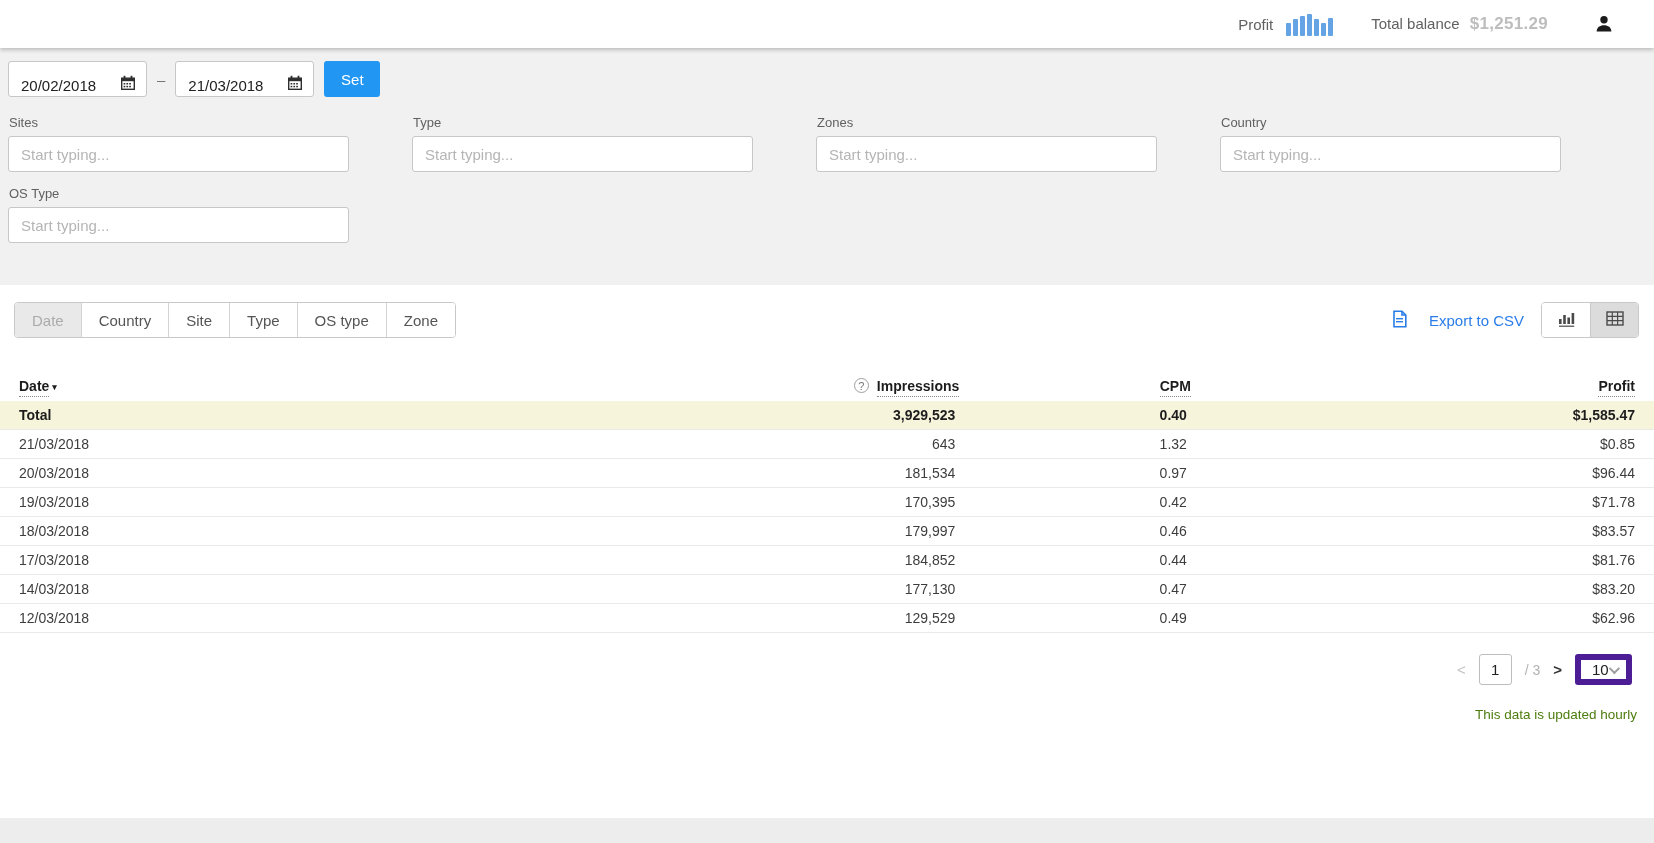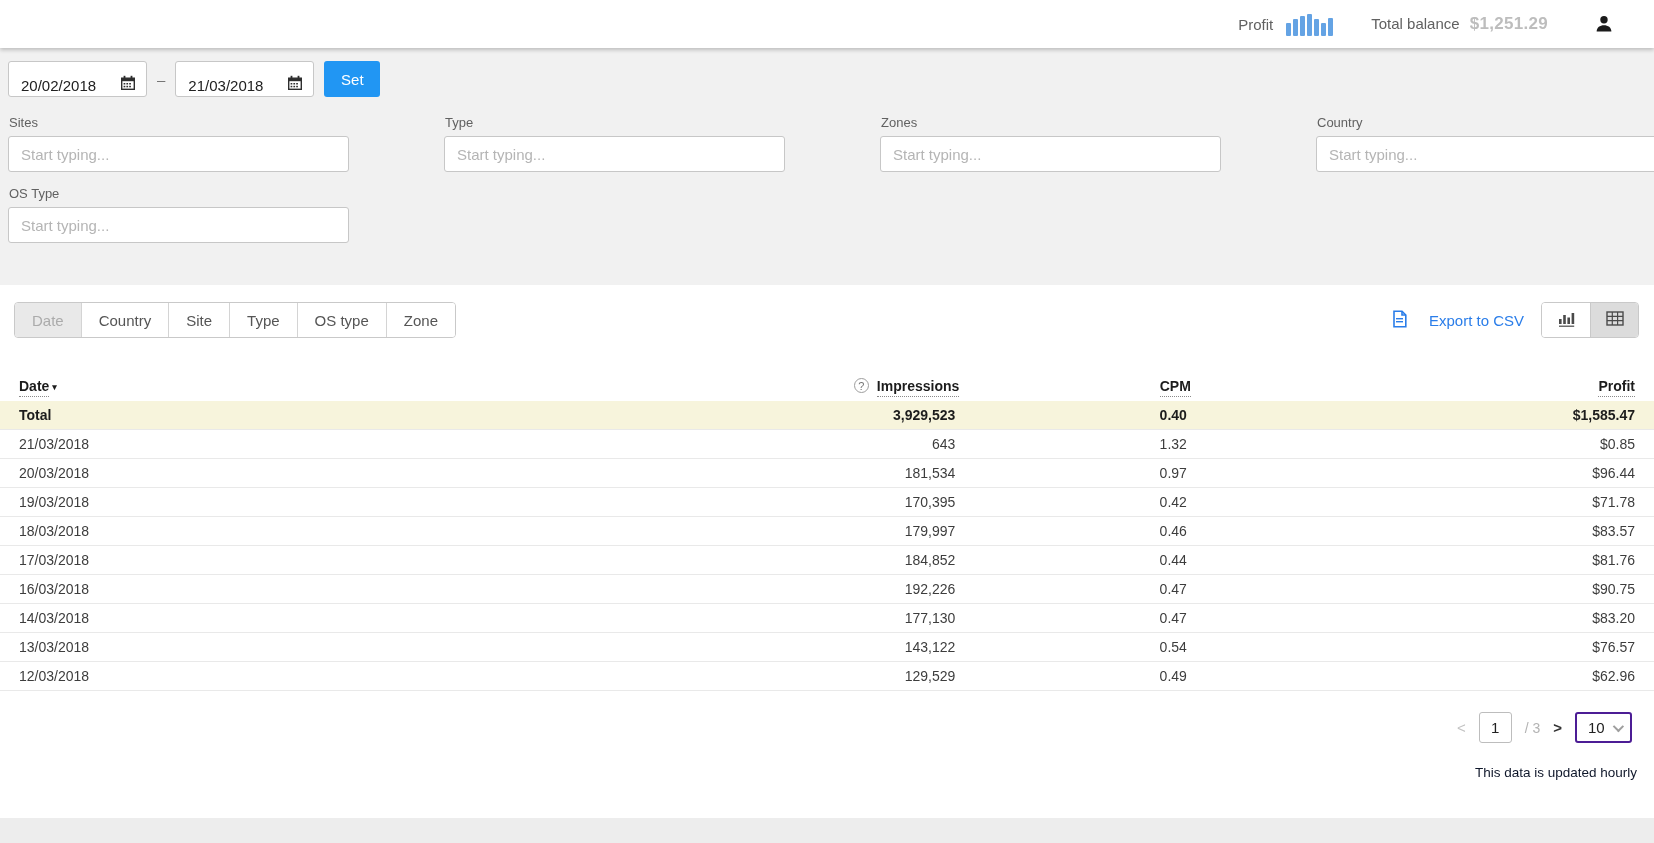--- a/index.html
+++ b/index.html
@@ -65,7 +65,7 @@
   .fields-grid {
     display: grid;
     grid-template-columns: repeat(4, 341px);
-    column-gap: 95px;
+    column-gap: 63px;
     margin-top: 4px;
   }
   .field-label { font-size: 13px; color: #616161; margin: 14px 0 6px 1px; }

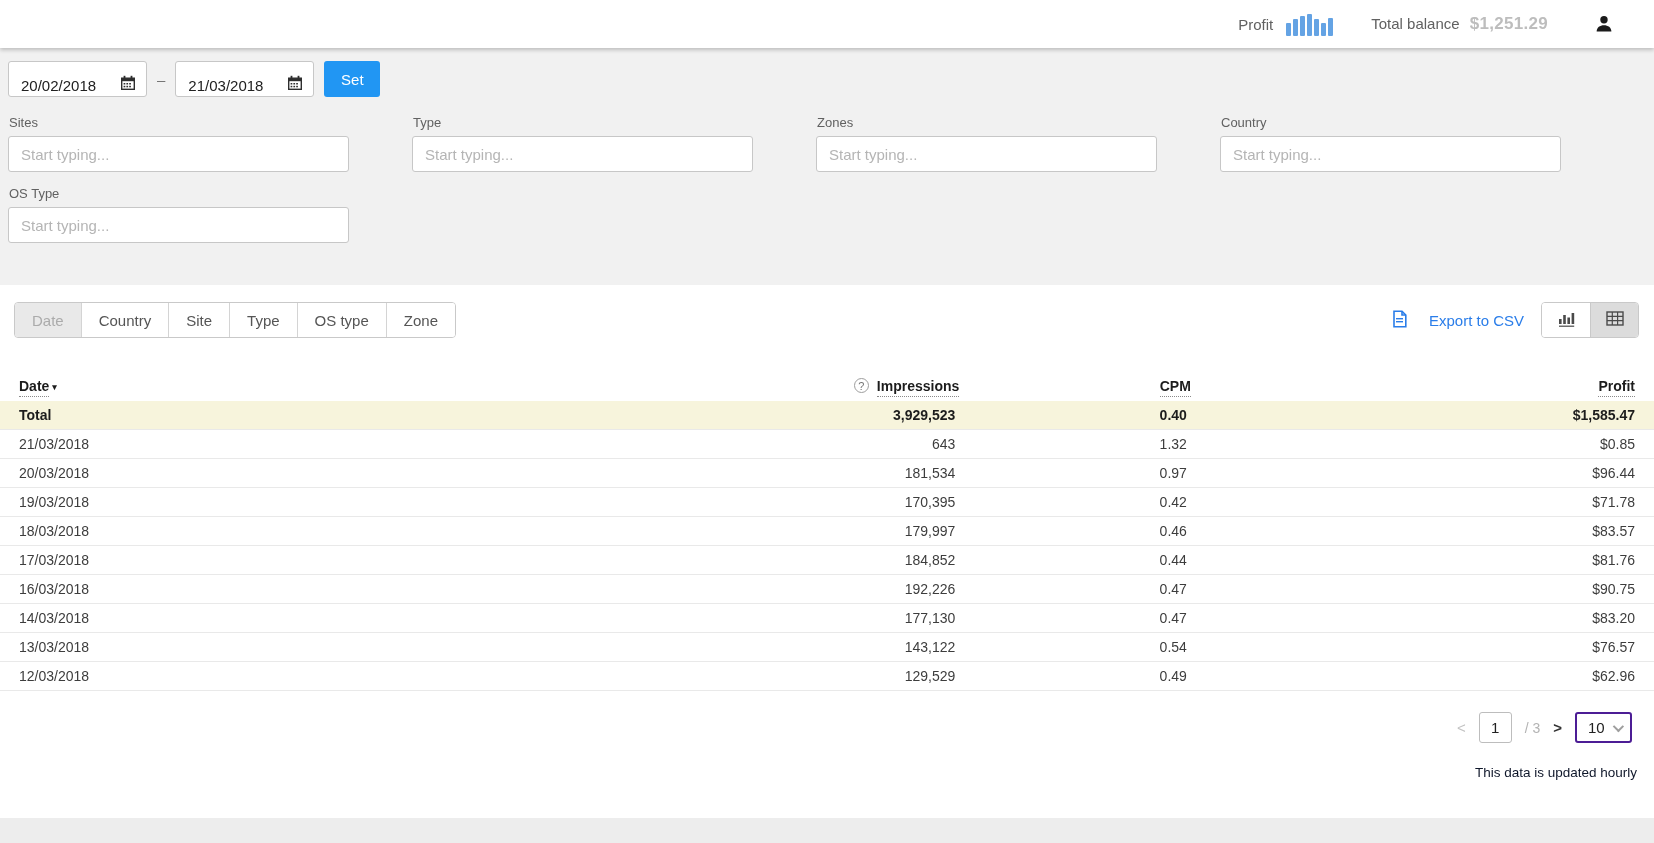--- a/index.html
+++ b/index.html
@@ -376,12 +376,6 @@
           <td class="cell-profit">$81.76</td>
         </tr>
         <tr>
-          <td class="cell-date">16/03/2018</td>
-          <td class="cell-impressions">192,226</td>
-          <td class="cell-cpm">0.47</td>
-          <td class="cell-profit">$90.75</td>
-        </tr>
-        <tr>
           <td class="cell-date">14/03/2018</td>
           <td class="cell-impressions">177,130</td>
           <td class="cell-cpm">0.47</td>

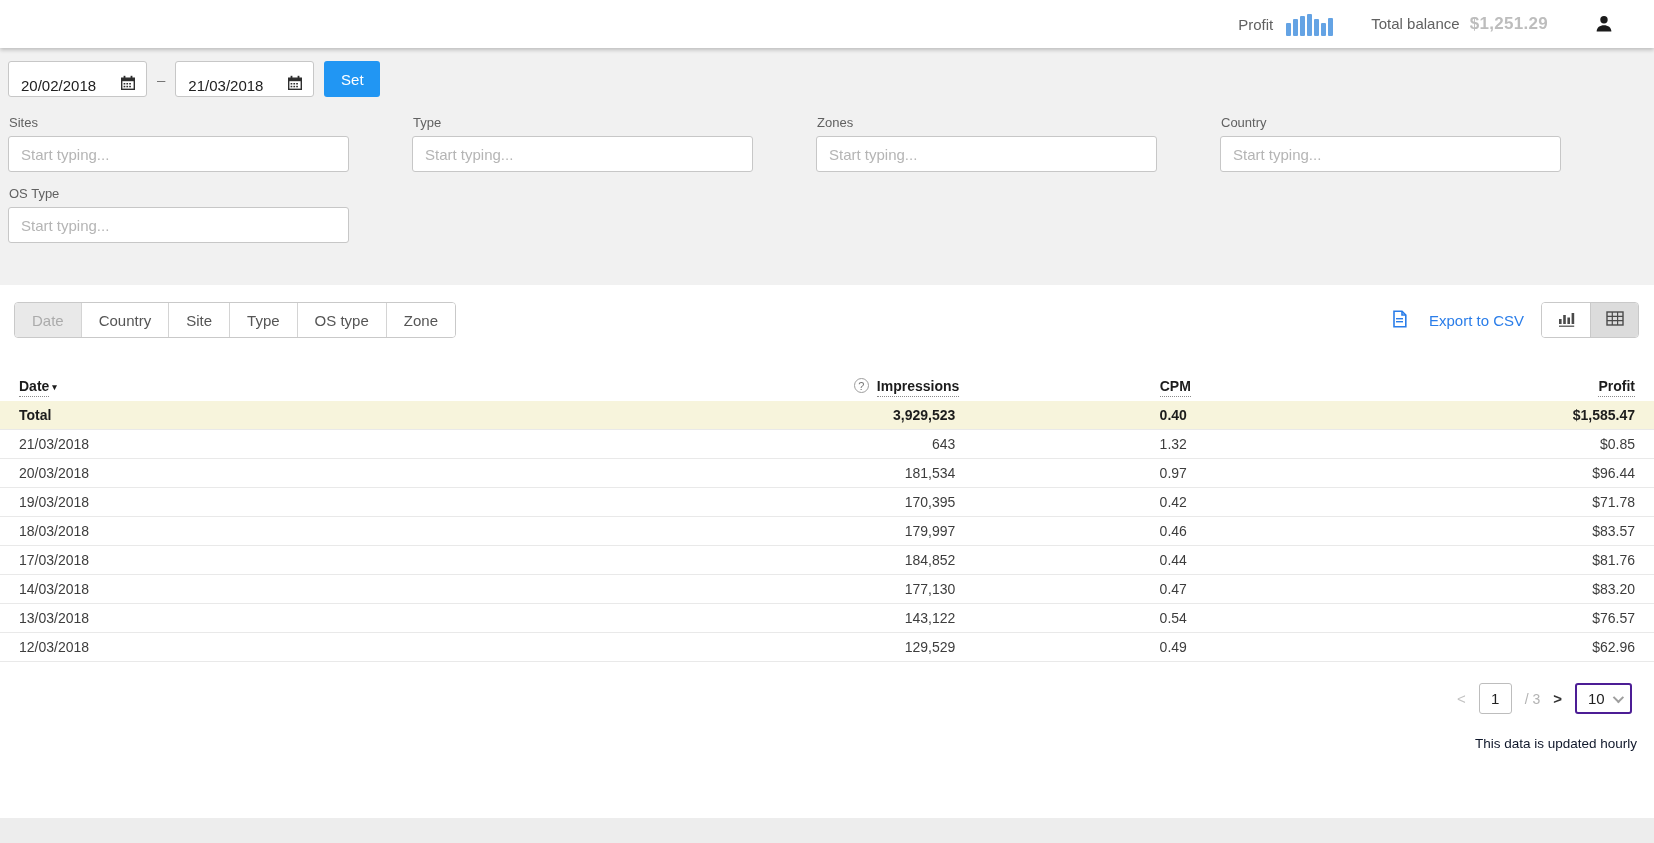--- a/index.html
+++ b/index.html
@@ -382,12 +382,6 @@
           <td class="cell-profit">$83.20</td>
         </tr>
         <tr>
-          <td class="cell-date">13/03/2018</td>
-          <td class="cell-impressions">143,122</td>
-          <td class="cell-cpm">0.54</td>
-          <td class="cell-profit">$76.57</td>
-        </tr>
-        <tr>
           <td class="cell-date">12/03/2018</td>
           <td class="cell-impressions">129,529</td>
           <td class="cell-cpm">0.49</td>

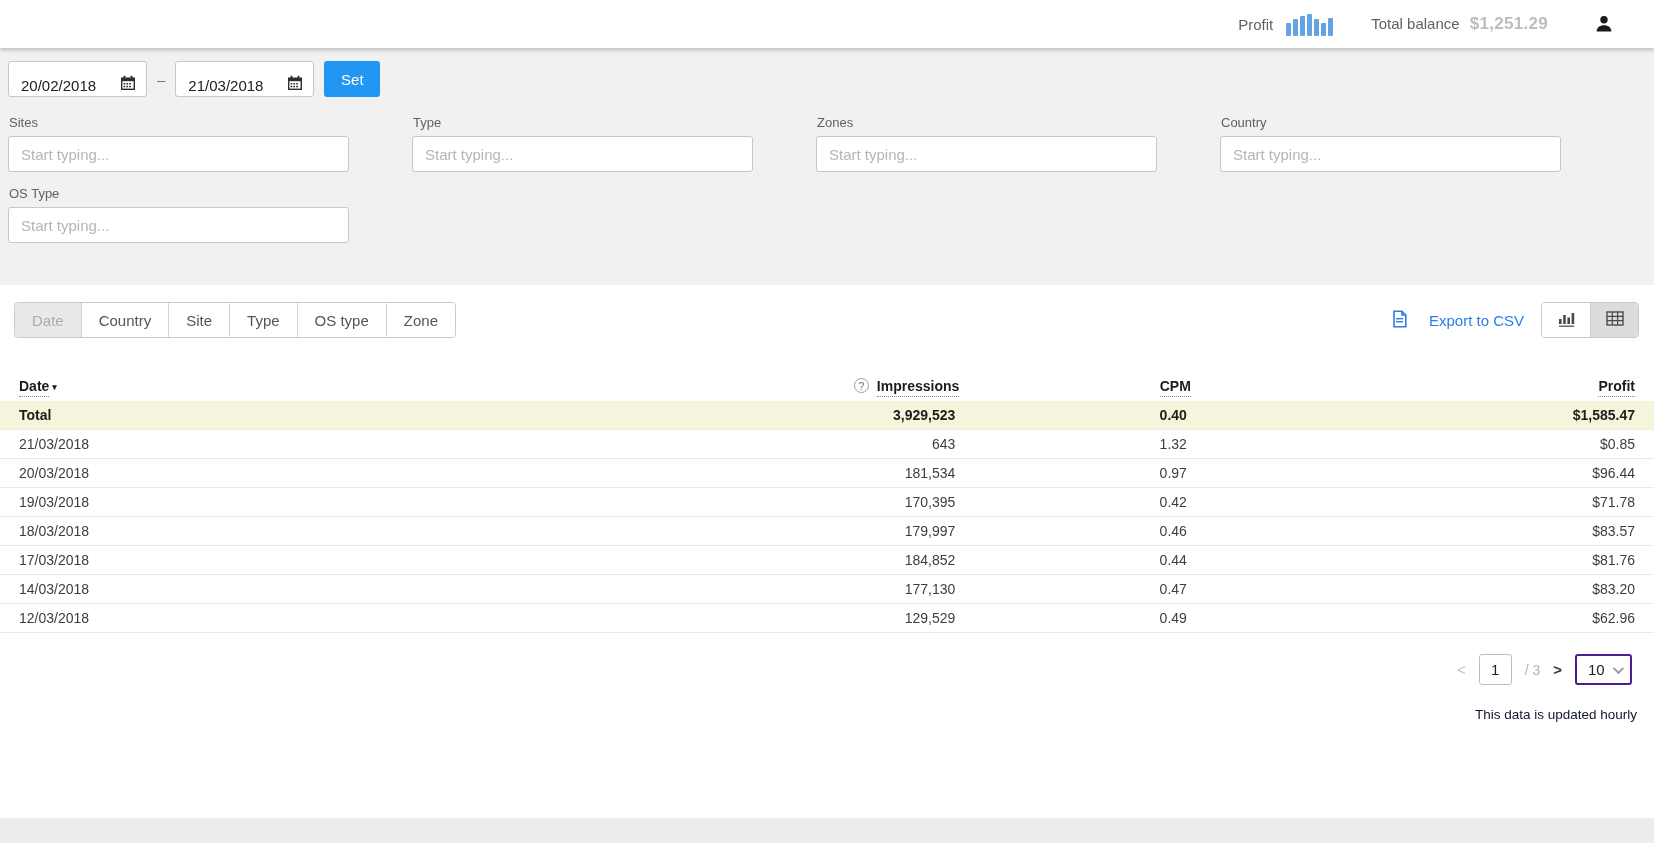--- a/index.html
+++ b/index.html
@@ -154,7 +154,7 @@
   .pg-total { color: #b3b3b3; font-size: 14px; }
   .pg-size {
     width: 57px; height: 31px;
-    border: 2px solid #4c1d95; border-radius: 3px;
+    border: 6px solid #4c1d95; border-radius: 3px;
     display: flex; align-items: center; justify-content: space-between;
     padding: 0 9px 0 11px;
     font-size: 15px; color: #212121;

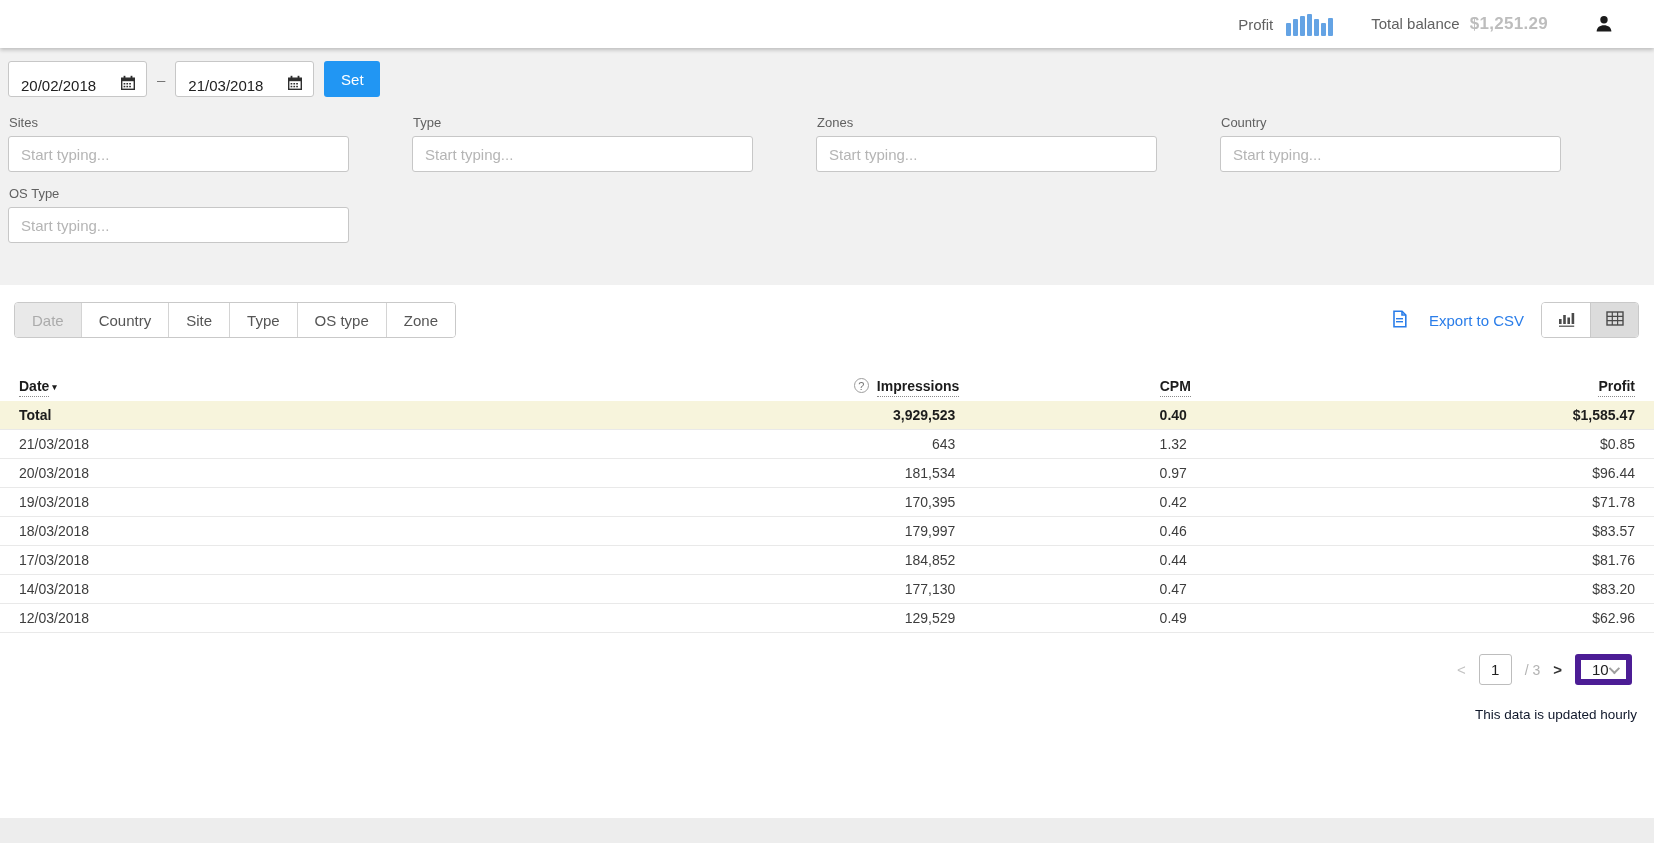--- a/index.html
+++ b/index.html
@@ -167,7 +167,7 @@
   }
   .footer-note {
     text-align: right;
-    color: #0f172a; font-size: 13.5px;
+    color: #4d7c0f; font-size: 13.5px;
     margin: 22px 17px 0 0;
   }
 </style>

